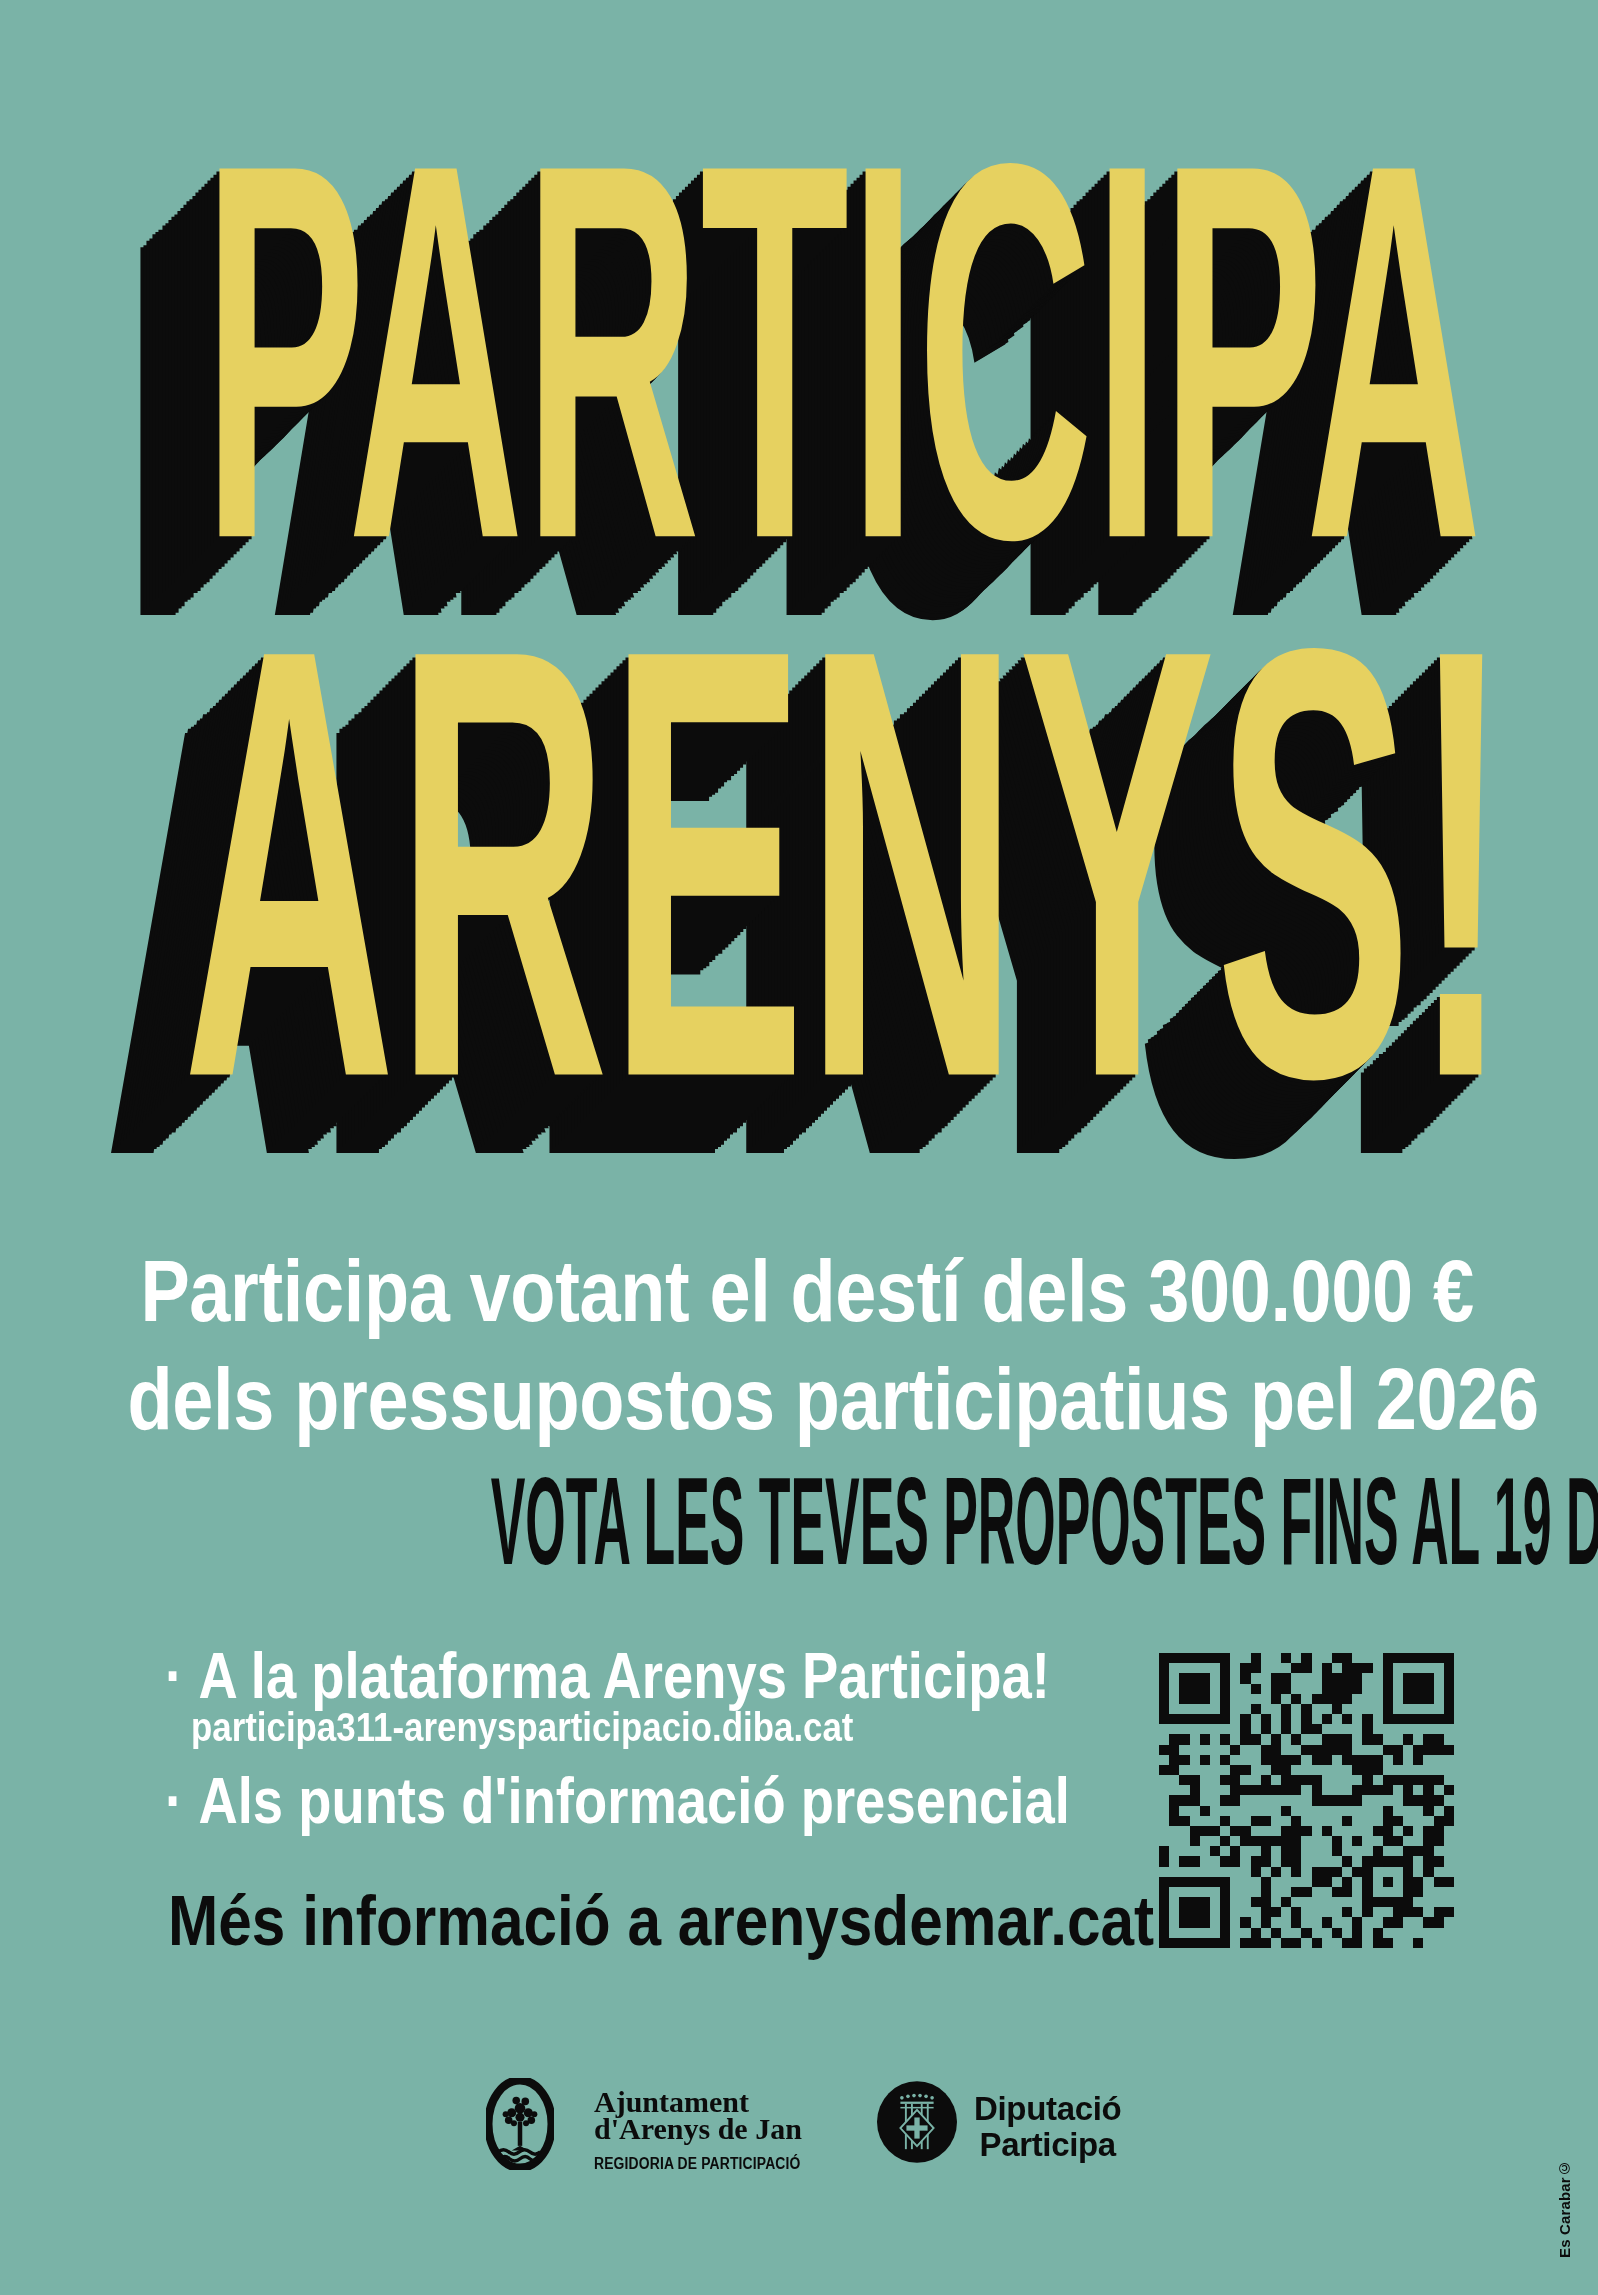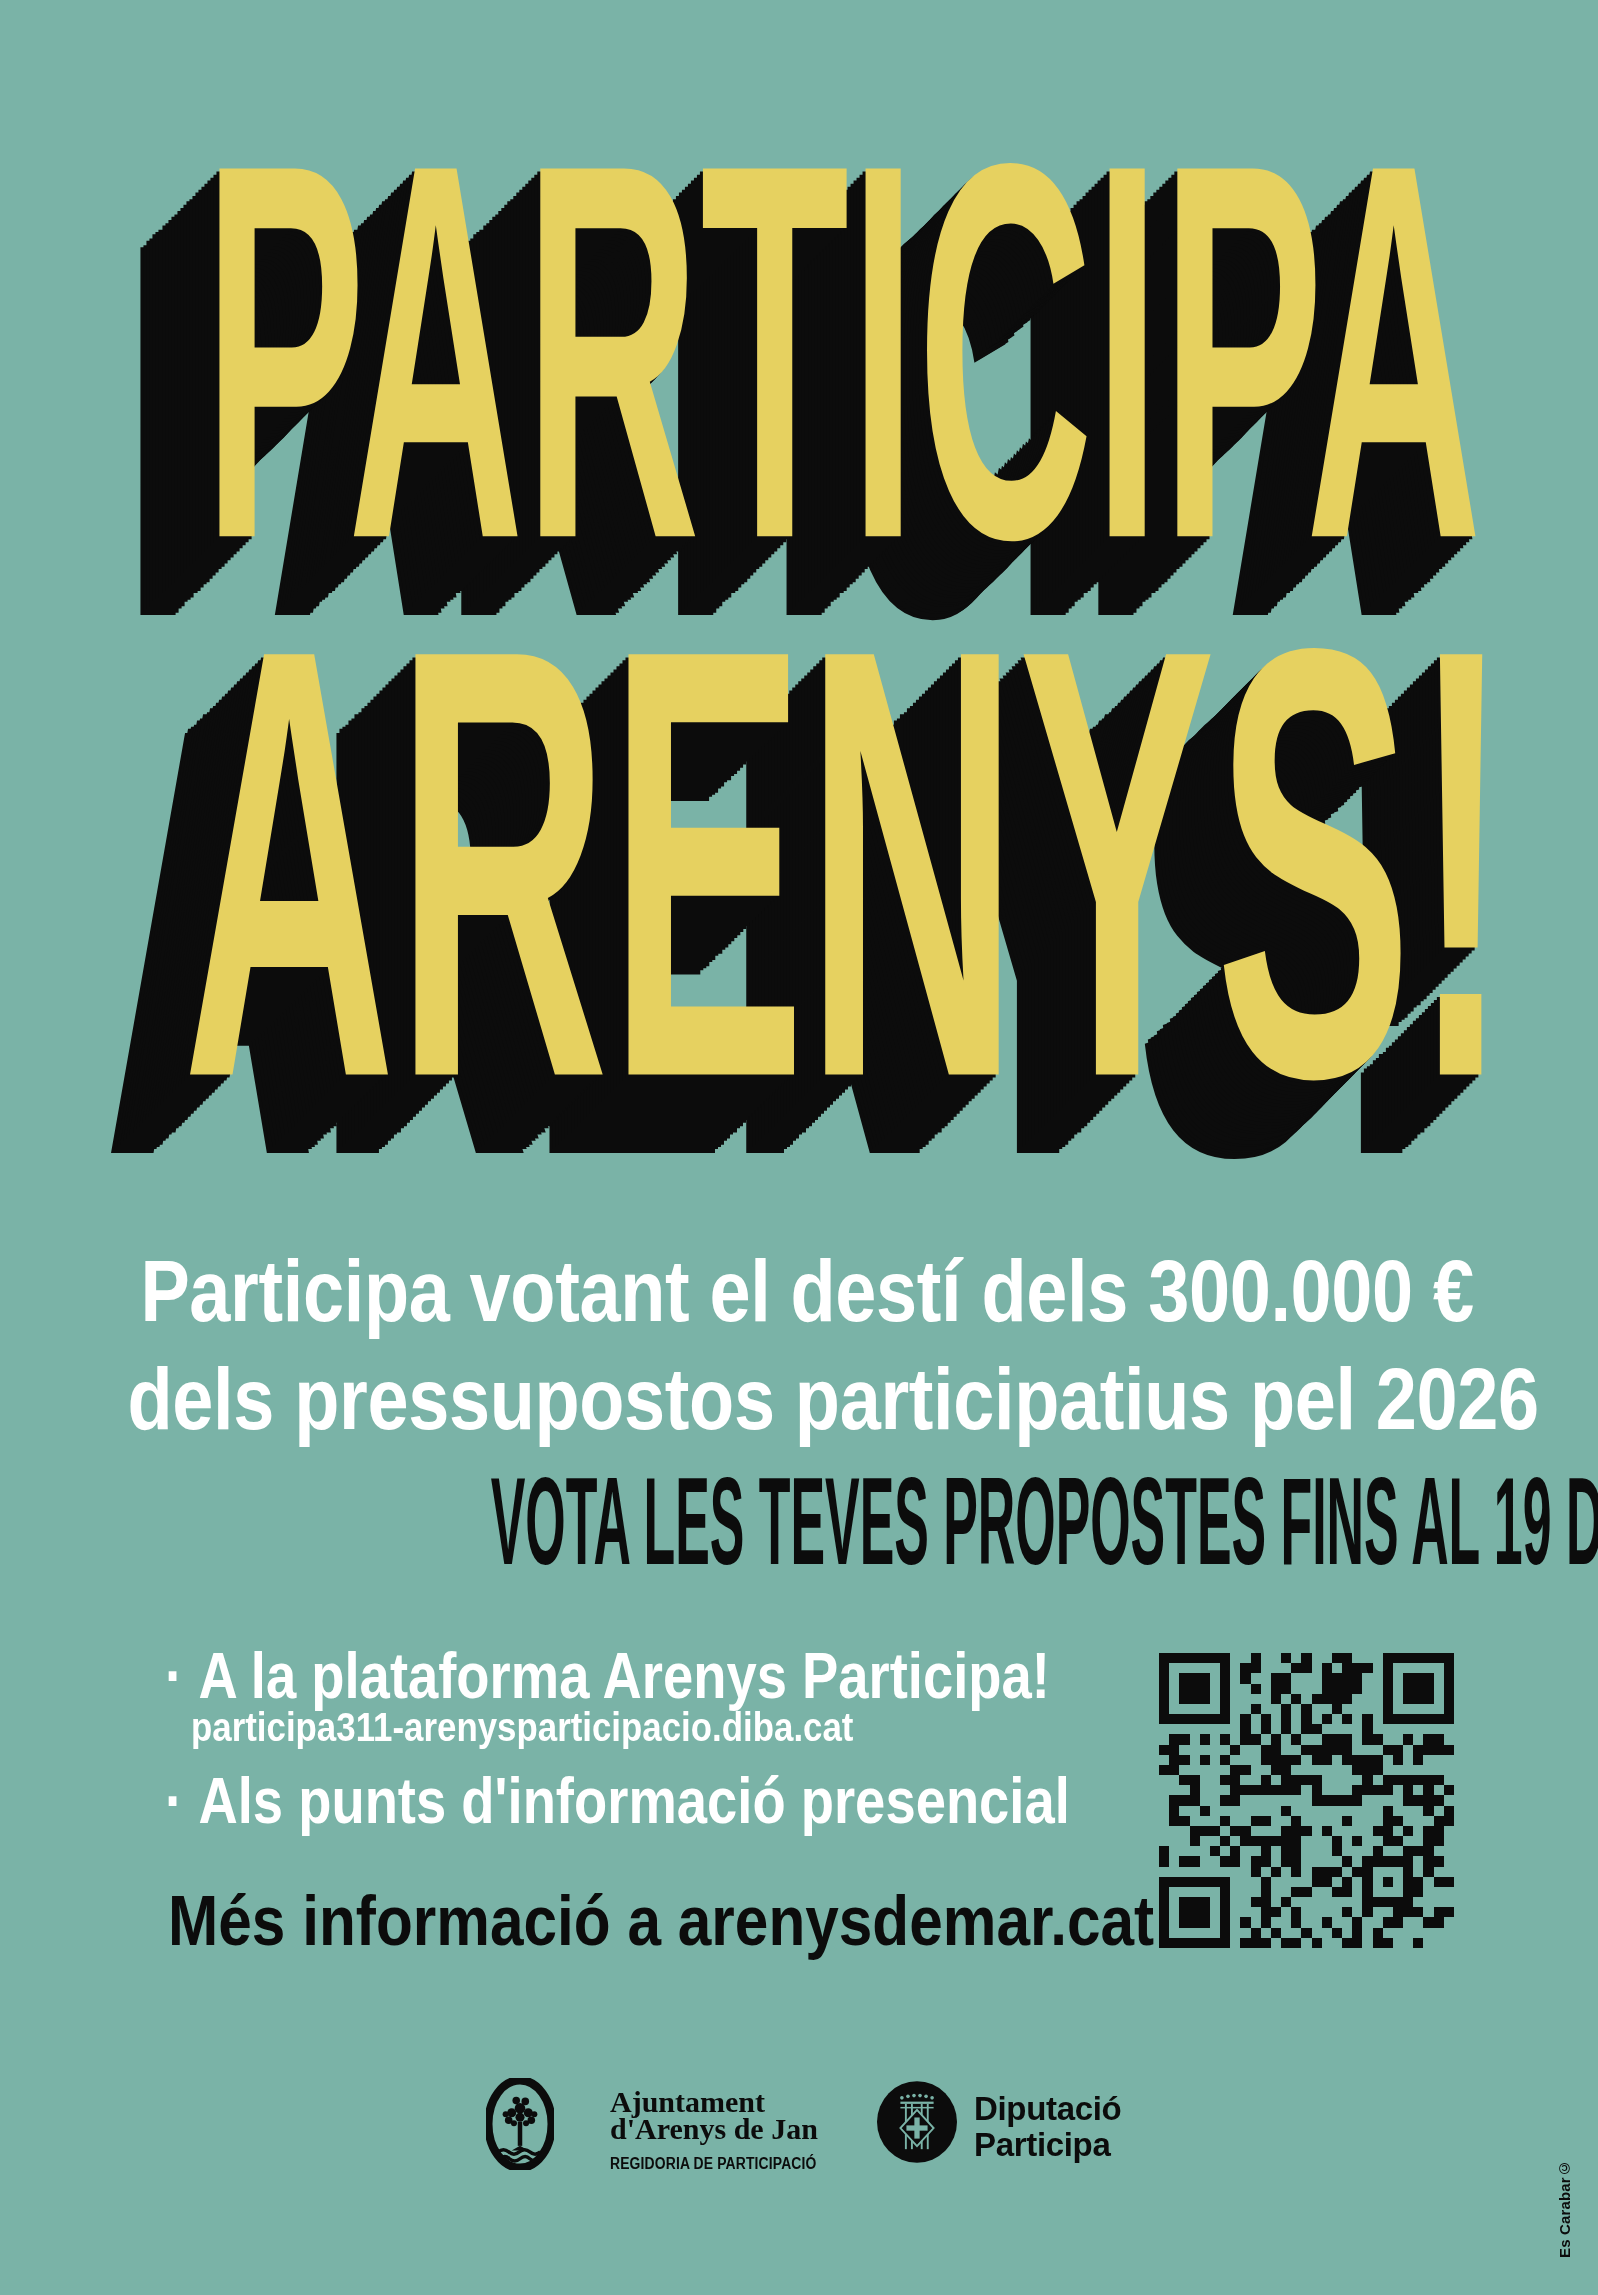--- a/index.html
+++ b/index.html
@@ -61,7 +61,7 @@
   .qr{left:1159px;top:1653px;width:295px;height:295px;}
   
   .aj-seal{left:486px;top:2078px;width:68px;height:92px;}
-  .aj-text{left:610px;top:2088px;color:var(--ink);
+  .aj-text{left:594px;top:2088px;color:var(--ink);
     font-family:"Liberation Serif",serif;font-weight:700;font-size:30px;line-height:27px;white-space:nowrap;}
   .aj-sub{margin-top:7.6px;font-family:"Liberation Sans",sans-serif;font-weight:700;
     font-size:17.4px;letter-spacing:0.01em;transform:scaleX(0.8);transform-origin:0 0;white-space:nowrap;}

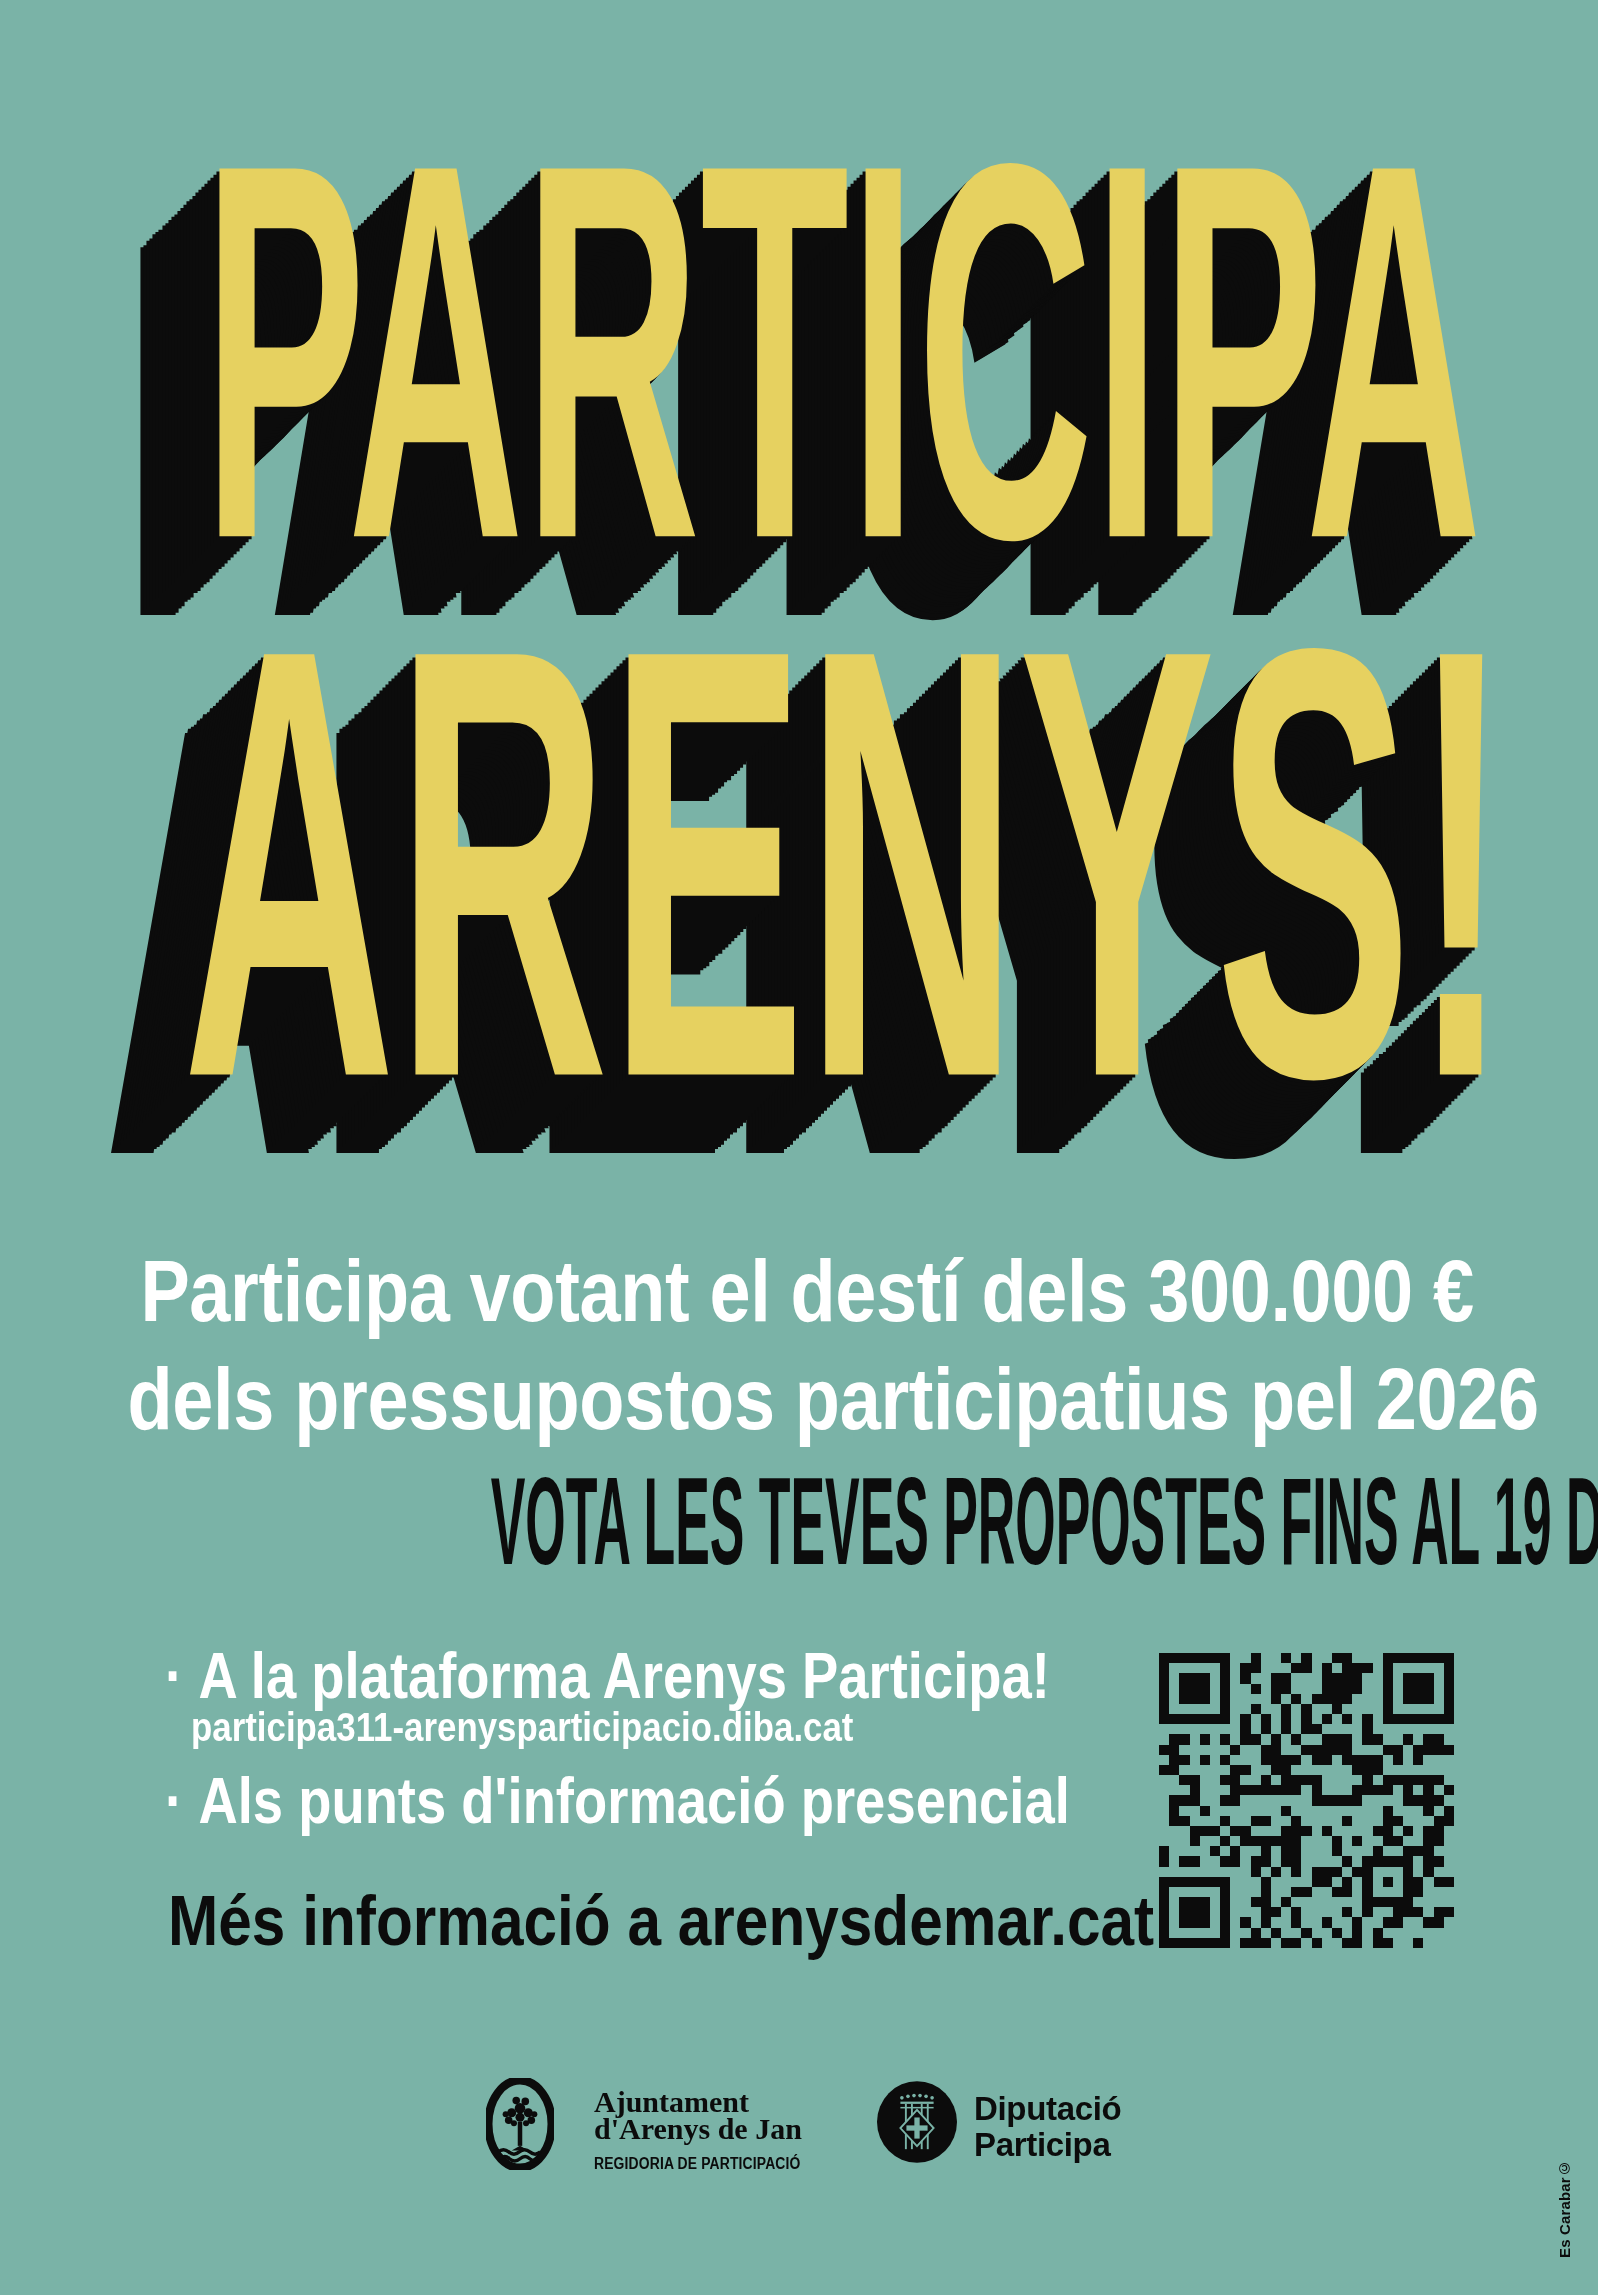--- a/index.html
+++ b/index.html
@@ -67,7 +67,7 @@
     font-size:17.4px;letter-spacing:0.01em;transform:scaleX(0.8);transform-origin:0 0;white-space:nowrap;}
   .dib-seal{left:877px;top:2081px;width:80px;height:82px;}
   .dib-text{left:974px;top:2091px;color:var(--ink);
-    font-weight:700;font-size:33px;line-height:36px;letter-spacing:-0.01em;white-space:nowrap;}
+    font-weight:700;font-size:33px;line-height:36px;letter-spacing:-0.01em;white-space:nowrap;text-align:center;}
   
   .credit{
     right:26px;top:2160px;

